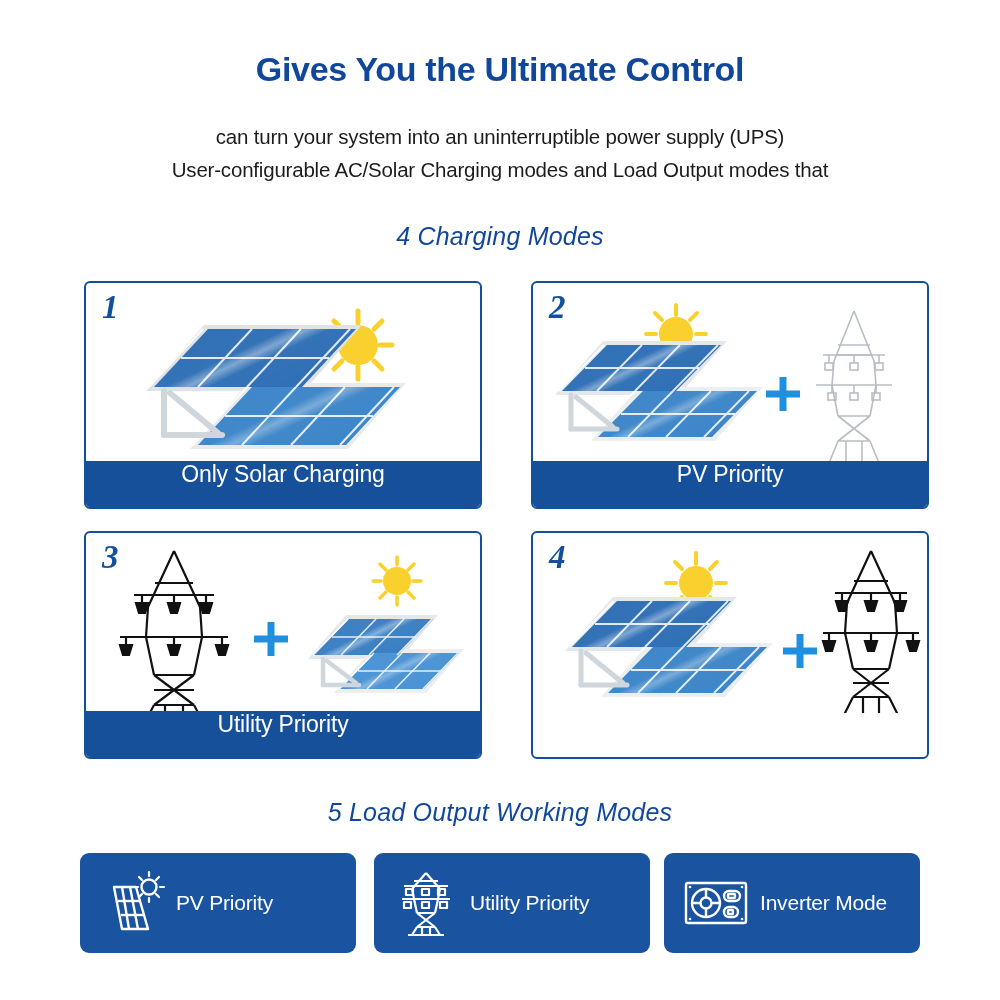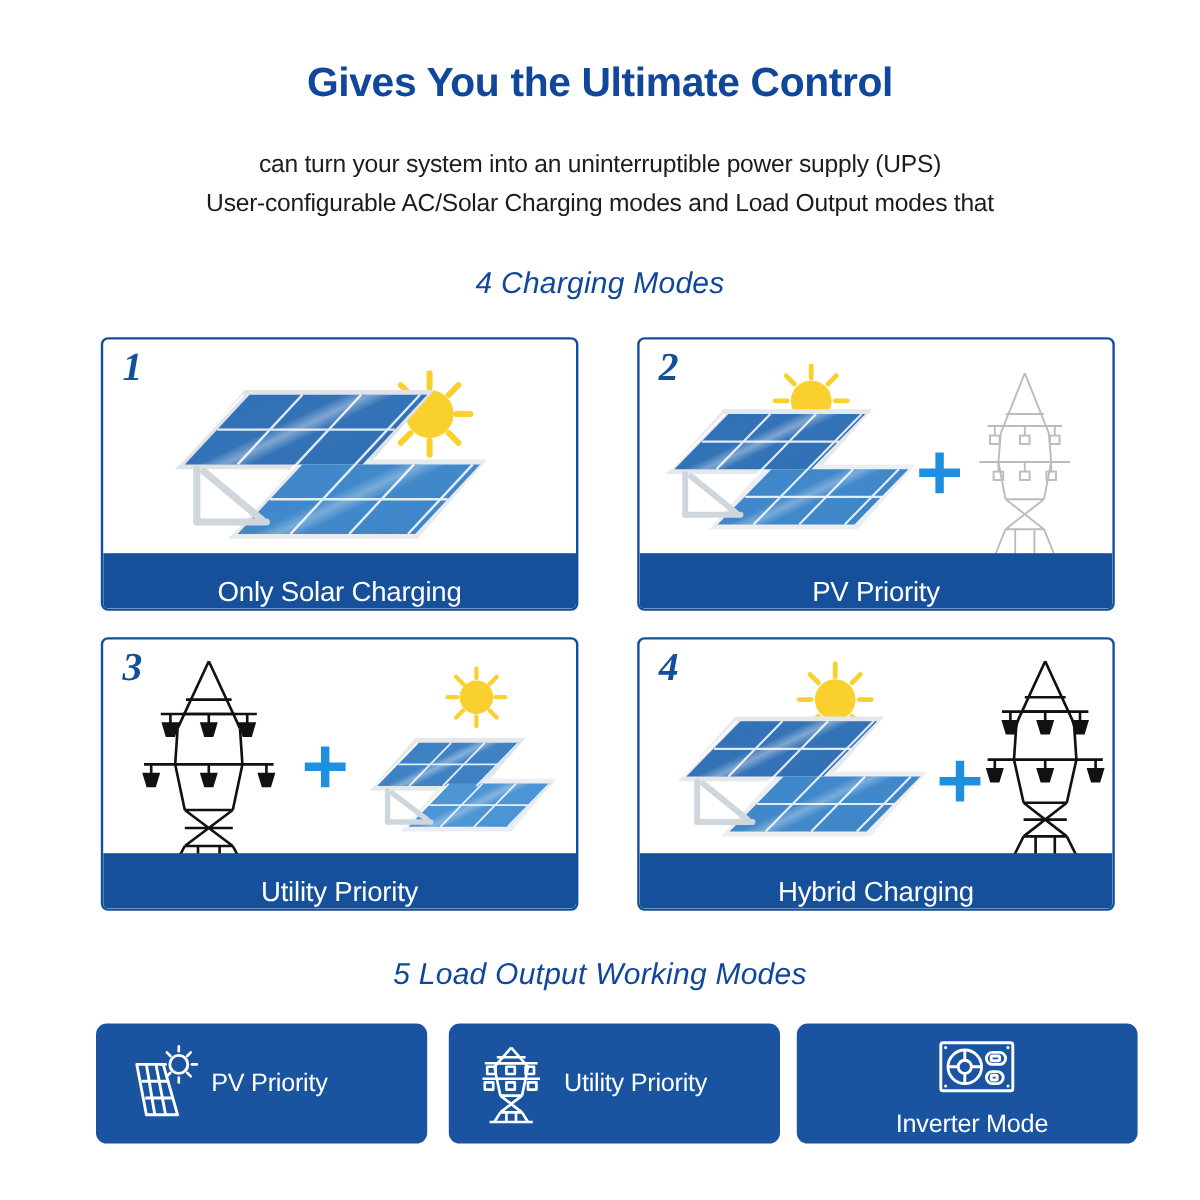--- a/index.html
+++ b/index.html
@@ -94,7 +94,7 @@
     height: 46px;
     background: #16509a;
     display: flex;
-    align-items: flex-end;
+    align-items: flex-start;
     justify-content: center;
   }
   .card-footer span {

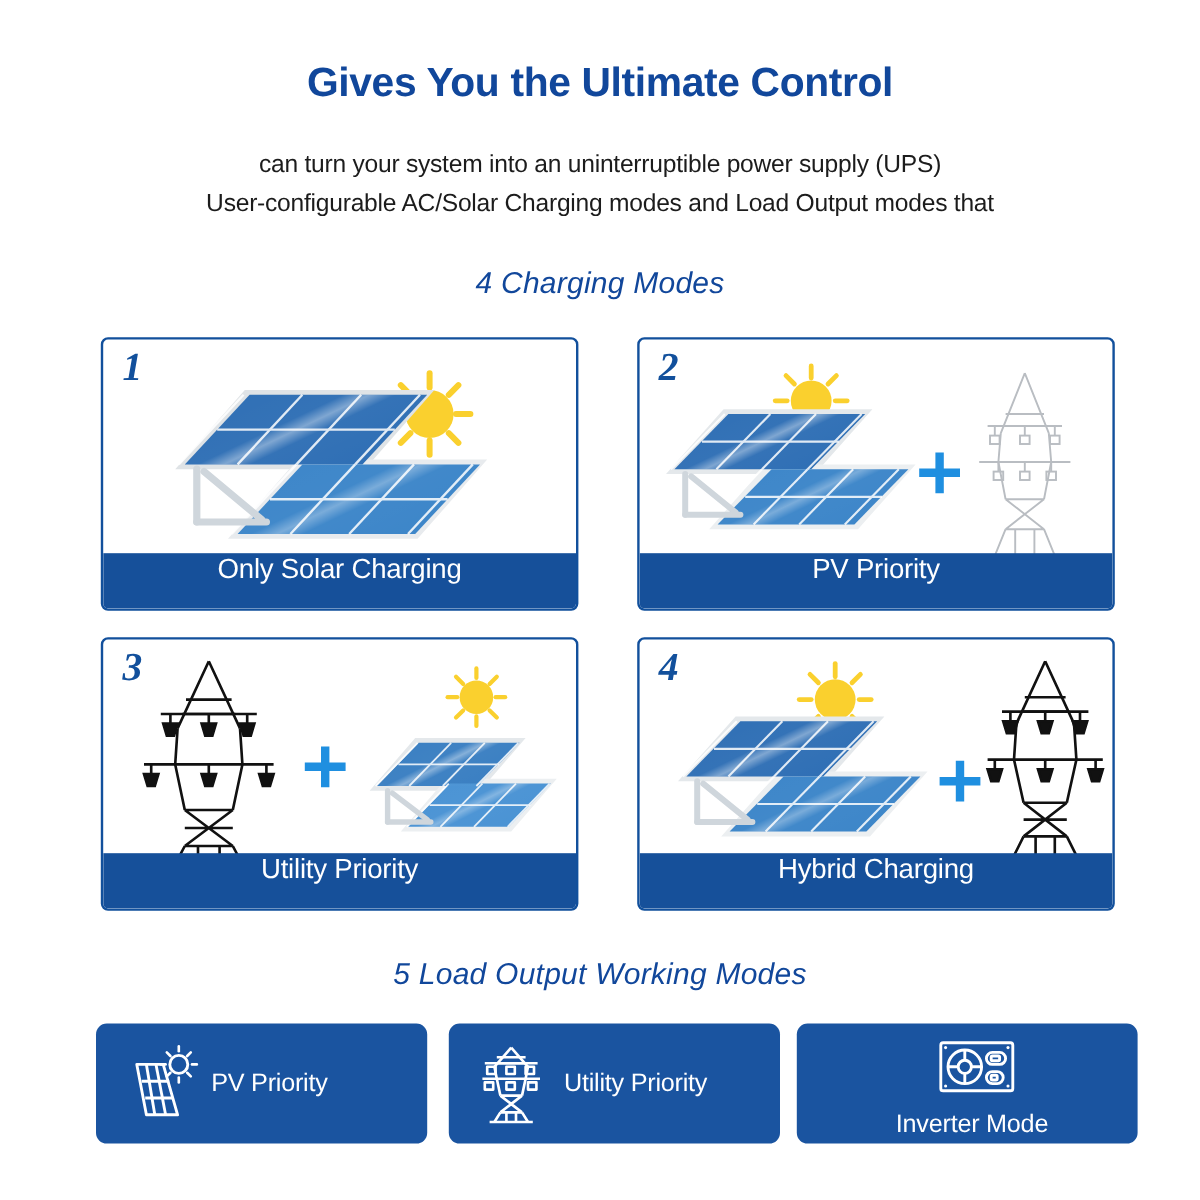--- a/index.html
+++ b/index.html
@@ -428,9 +428,6 @@
       </linearGradient>
     </defs>
   </svg>
-  <div class="card-footer">
-    <span>Hybrid Charging</span>
-  </div>
 </div>
 
 <div class="section-title loadout">5 Load Output Working Modes</div>

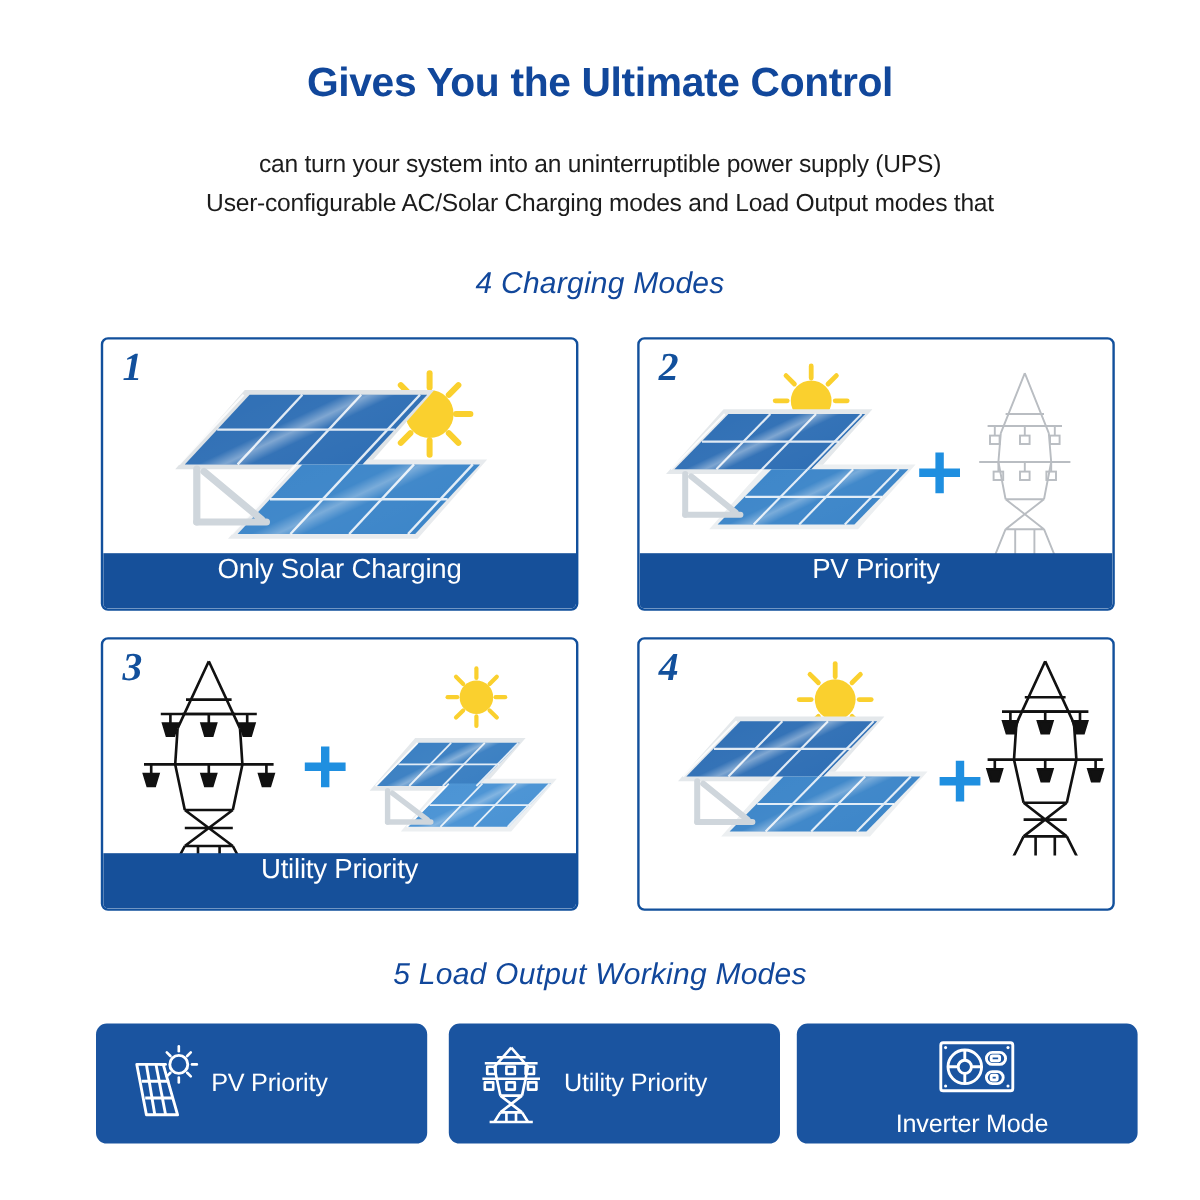--- a/index.html
+++ b/index.html
@@ -115,7 +115,7 @@
   }
   .lo-bar.b1 { left: 80px;  width: 276px; }
   .lo-bar.b2 { left: 374px; width: 276px; }
-  .lo-bar.b3 { left: 664px; width: 284px; flex-direction: column; }
+  .lo-bar.b3 { left: 664px; width: 256px; }
 
   .lo-icon {
     width: 72px;

